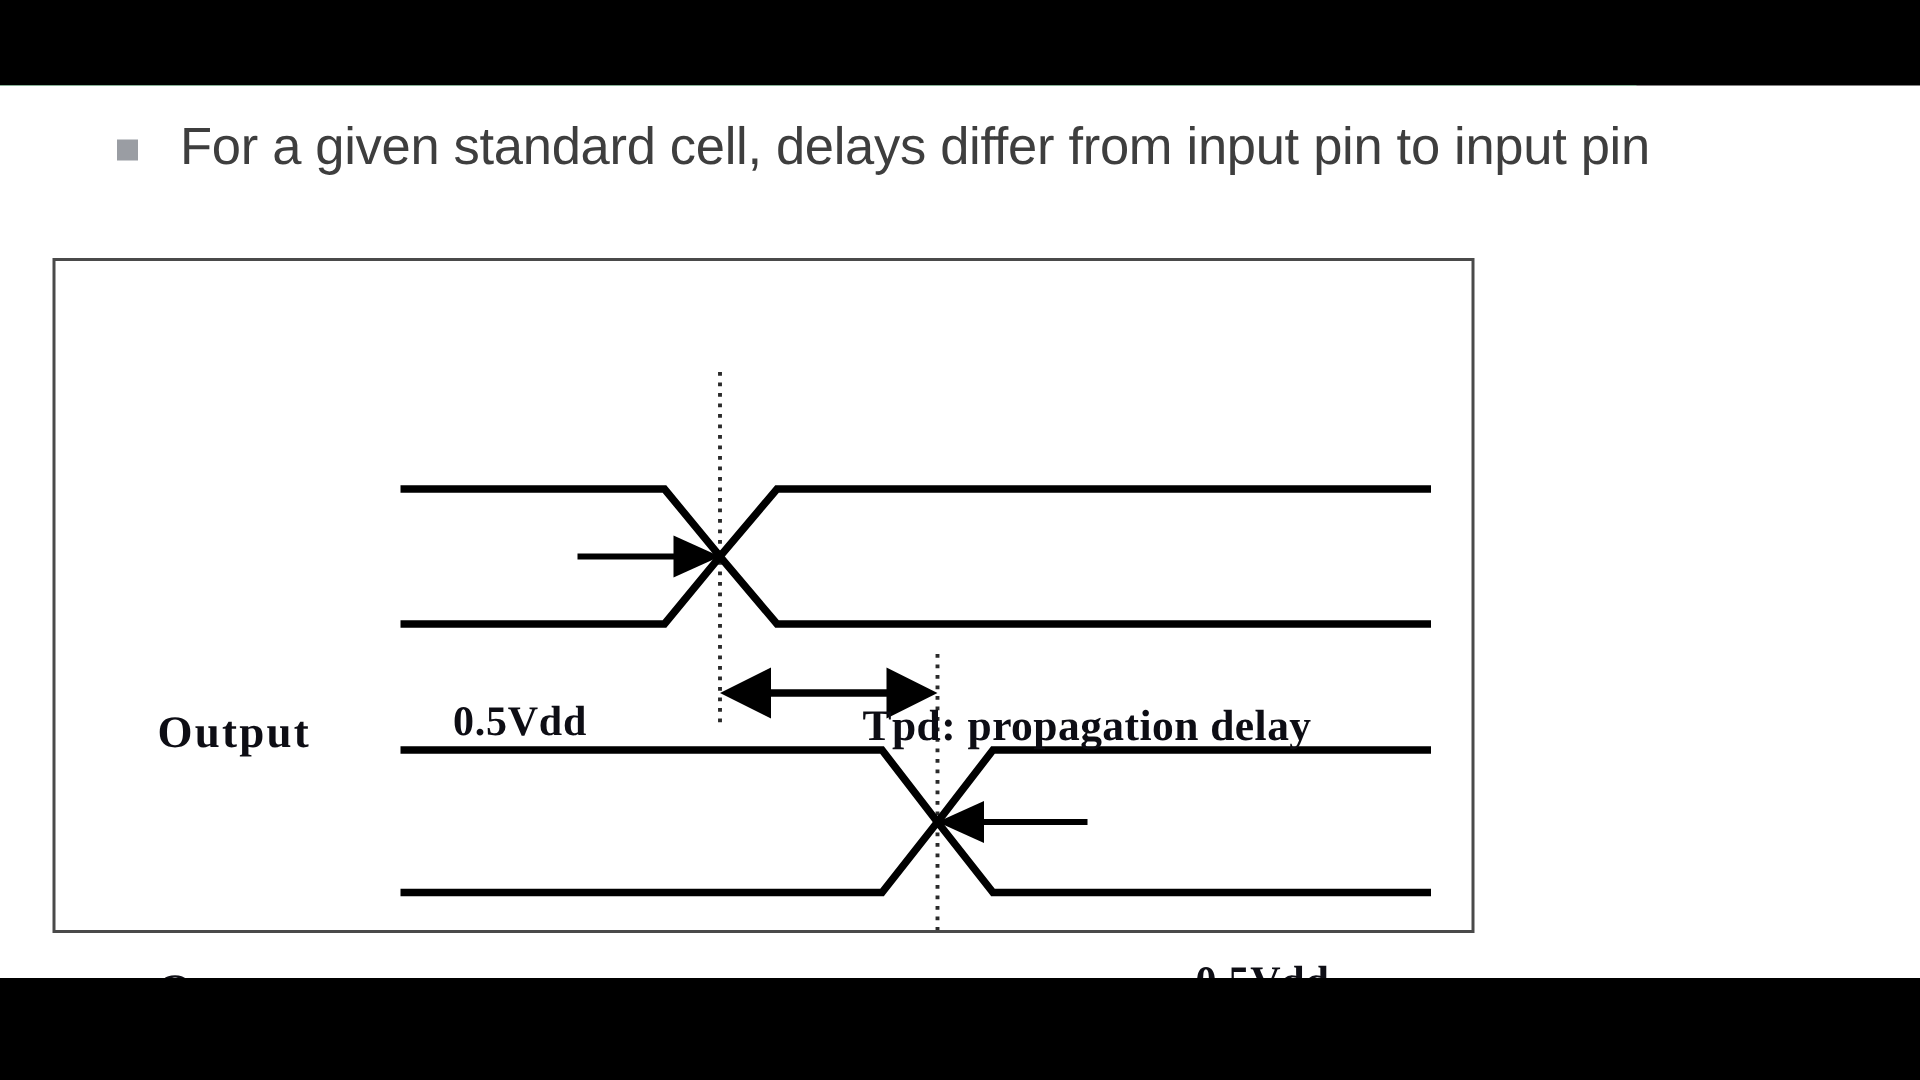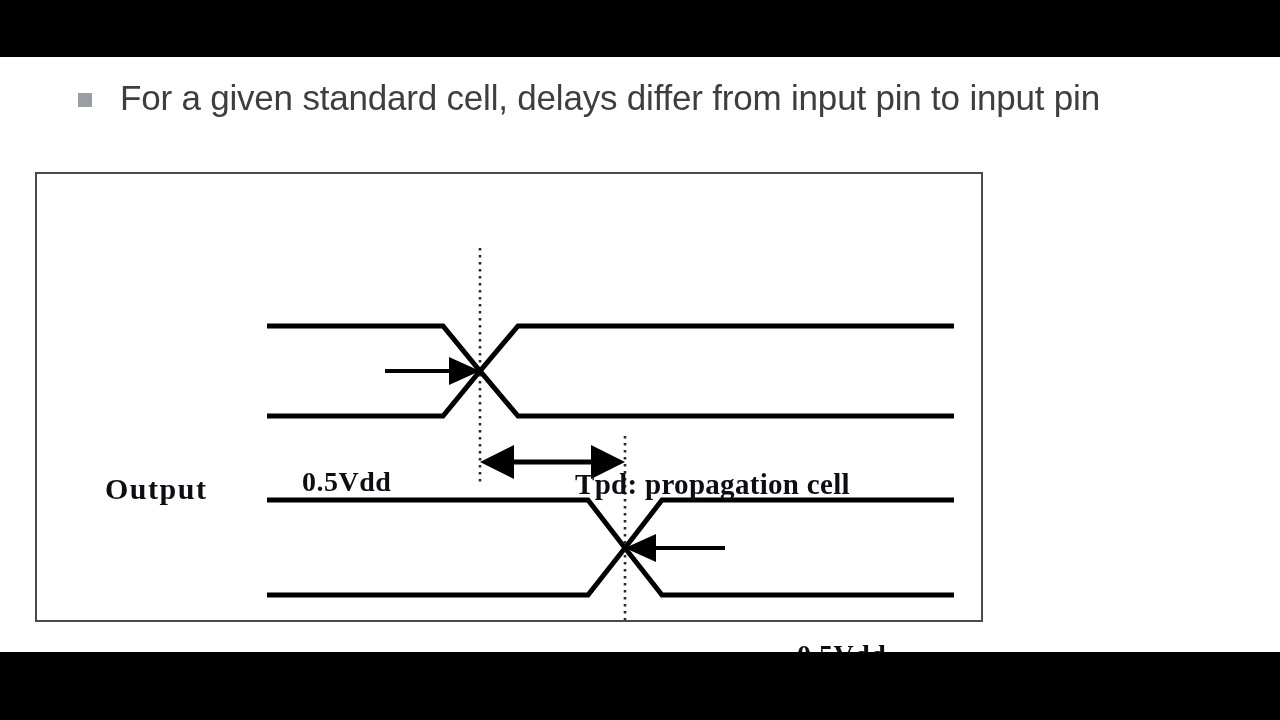--- a/index.html
+++ b/index.html
@@ -166,7 +166,7 @@
 
       <div class="wave-label label-vdd-out">0.5Vdd</div>
 
-      <div class="wave-label label-tpd">Tpd: propagation cell</div>
+      <div class="wave-label label-tpd">Tpd: propagation delay</div>
 
     </div>
   </div>

